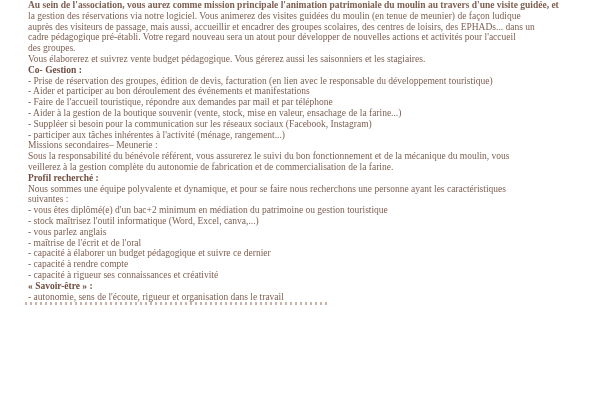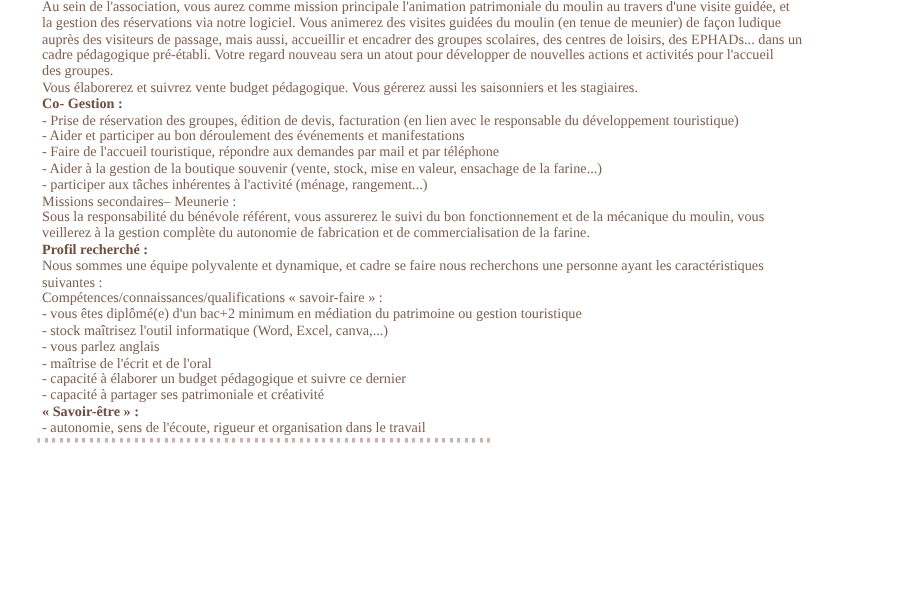--- a/index.html
+++ b/index.html
@@ -16,7 +16,7 @@
     color: #7d5f51;
   }
   .page p { margin: 0; white-space: nowrap; }
-  .clip-top { margin-top: -5.5px; overflow: hidden; }
+  .clip-top { margin-top: -5.5px; overflow: hidden; font-weight: bold; }
   .heading { font-weight: 700; color: #6f4d3f; }
   .plain-heading { font-weight: 400; }
   .mt-co { margin-top: 7px; }

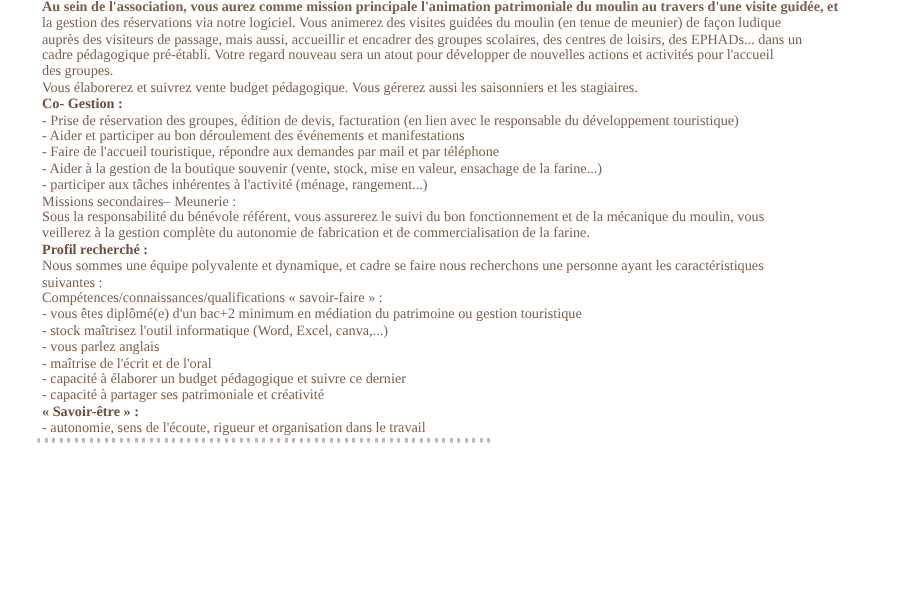--- a/index.html
+++ b/index.html
@@ -47,6 +47,7 @@
   <p class="item">- Aider et participer au bon déroulement des événements et manifestations</p>
   <p class="item">- Faire de l'accueil touristique, répondre aux demandes par mail et par téléphone</p>
   <p class="item">- Aider à la gestion de la boutique souvenir (vente, stock, mise en valeur, ensachage de la farine...)</p>
+  <p class="item">- Suppléer si besoin pour la communication sur les réseaux sociaux (Facebook, Instagram)</p>
   <p class="item">- participer aux tâches inhérentes à l'activité (ménage, rangement...)</p>
 
   <p class="plain-heading mt">Missions secondaires– Meunerie :</p>

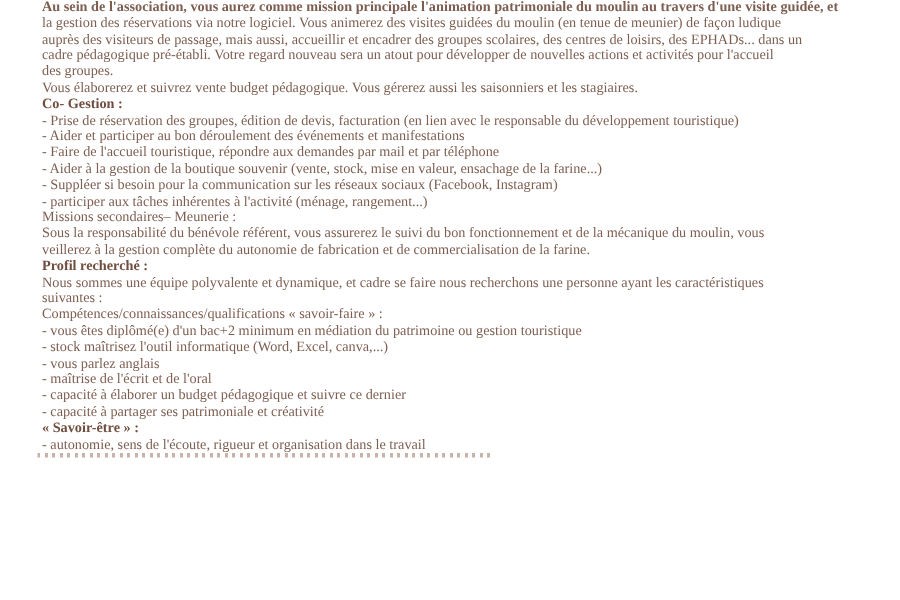--- a/index.html
+++ b/index.html
@@ -55,7 +55,7 @@
   <p>veillerez à la gestion complète du autonomie de fabrication et de commercialisation de la farine.</p>
 
   <p class="heading mt-big">Profil recherché :</p>
-  <p>Nous sommes une équipe polyvalente et dynamique, et cadre se faire nous recherchons une personne ayant les caractéristiques</p>
+  <p>Nous sommes une équipe polyvalente et dynamique, et pour se faire nous recherchons une personne ayant les caractéristiques</p>
   <p>suivantes :</p>
   <p>Compétences/connaissances/qualifications « savoir-faire » :</p>
   <p class="item">- vous êtes diplômé(e) d'un bac+2 minimum en médiation du patrimoine ou gestion touristique</p>

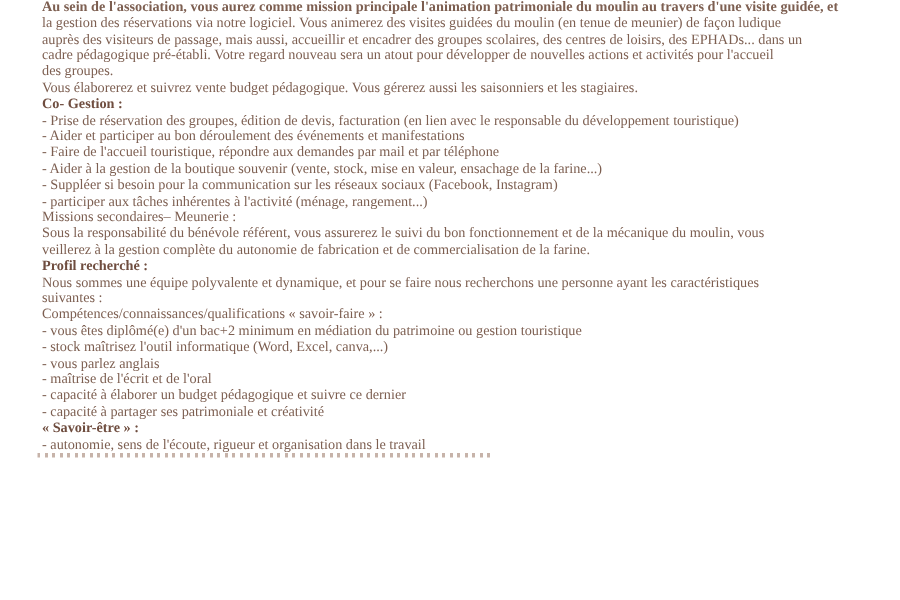--- a/index.html
+++ b/index.html
@@ -57,7 +57,6 @@
   <p class="heading mt-big">Profil recherché :</p>
   <p>Nous sommes une équipe polyvalente et dynamique, et pour se faire nous recherchons une personne ayant les caractéristiques</p>
   <p>suivantes :</p>
-  <p>Compétences/connaissances/qualifications « savoir-faire » :</p>
   <p class="item">- vous êtes diplômé(e) d'un bac+2 minimum en médiation du patrimoine ou gestion touristique</p>
   <p class="item">- stock maîtrisez l'outil informatique (Word, Excel, canva,...)</p>
   <p class="item">- vous parlez anglais</p>

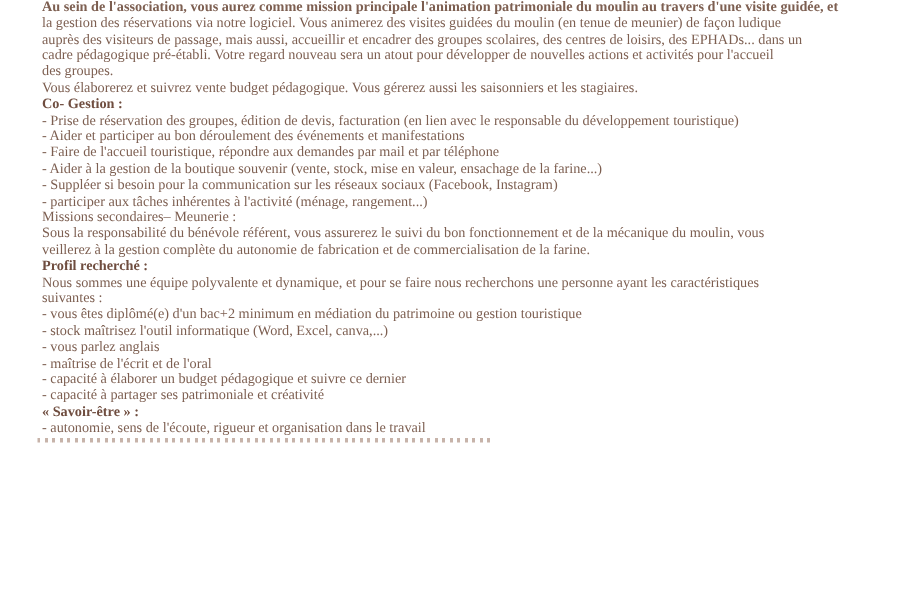--- a/index.html
+++ b/index.html
@@ -62,6 +62,7 @@
   <p class="item">- vous parlez anglais</p>
   <p class="item">- maîtrise de l'écrit et de l'oral</p>
   <p class="item">- capacité à élaborer un budget pédagogique et suivre ce dernier</p>
+  <p class="item">- capacité à rendre compte</p>
   <p class="item">- capacité à partager ses patrimoniale et créativité</p>
 
   <p class="heading mt">« Savoir-être » :</p>

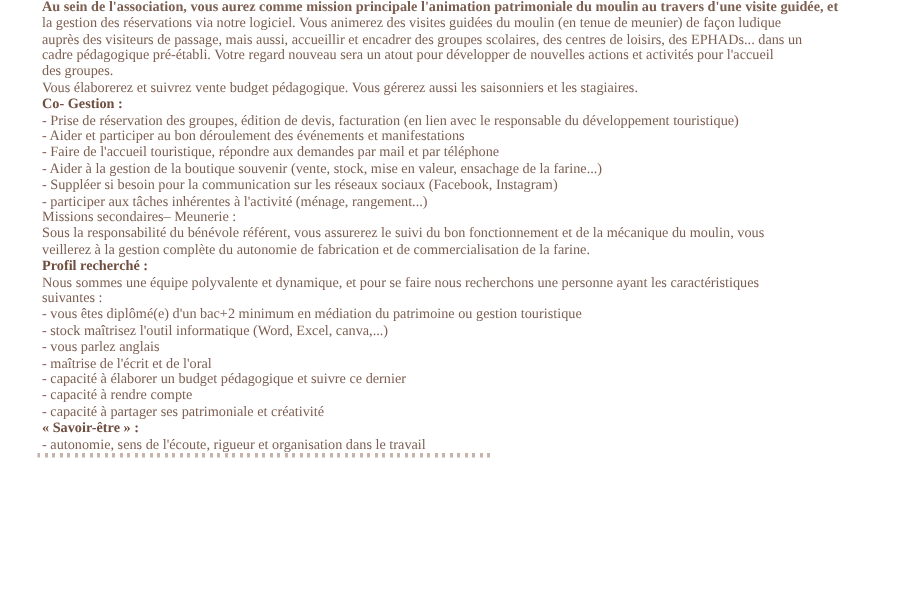--- a/index.html
+++ b/index.html
@@ -63,7 +63,7 @@
   <p class="item">- maîtrise de l'écrit et de l'oral</p>
   <p class="item">- capacité à élaborer un budget pédagogique et suivre ce dernier</p>
   <p class="item">- capacité à rendre compte</p>
-  <p class="item">- capacité à partager ses patrimoniale et créativité</p>
+  <p class="item">- capacité à rigueur ses connaissances et créativité</p>
 
   <p class="heading mt">« Savoir-être » :</p>
   <p class="item">- autonomie, sens de l'écoute, rigueur et organisation dans le travail</p>

